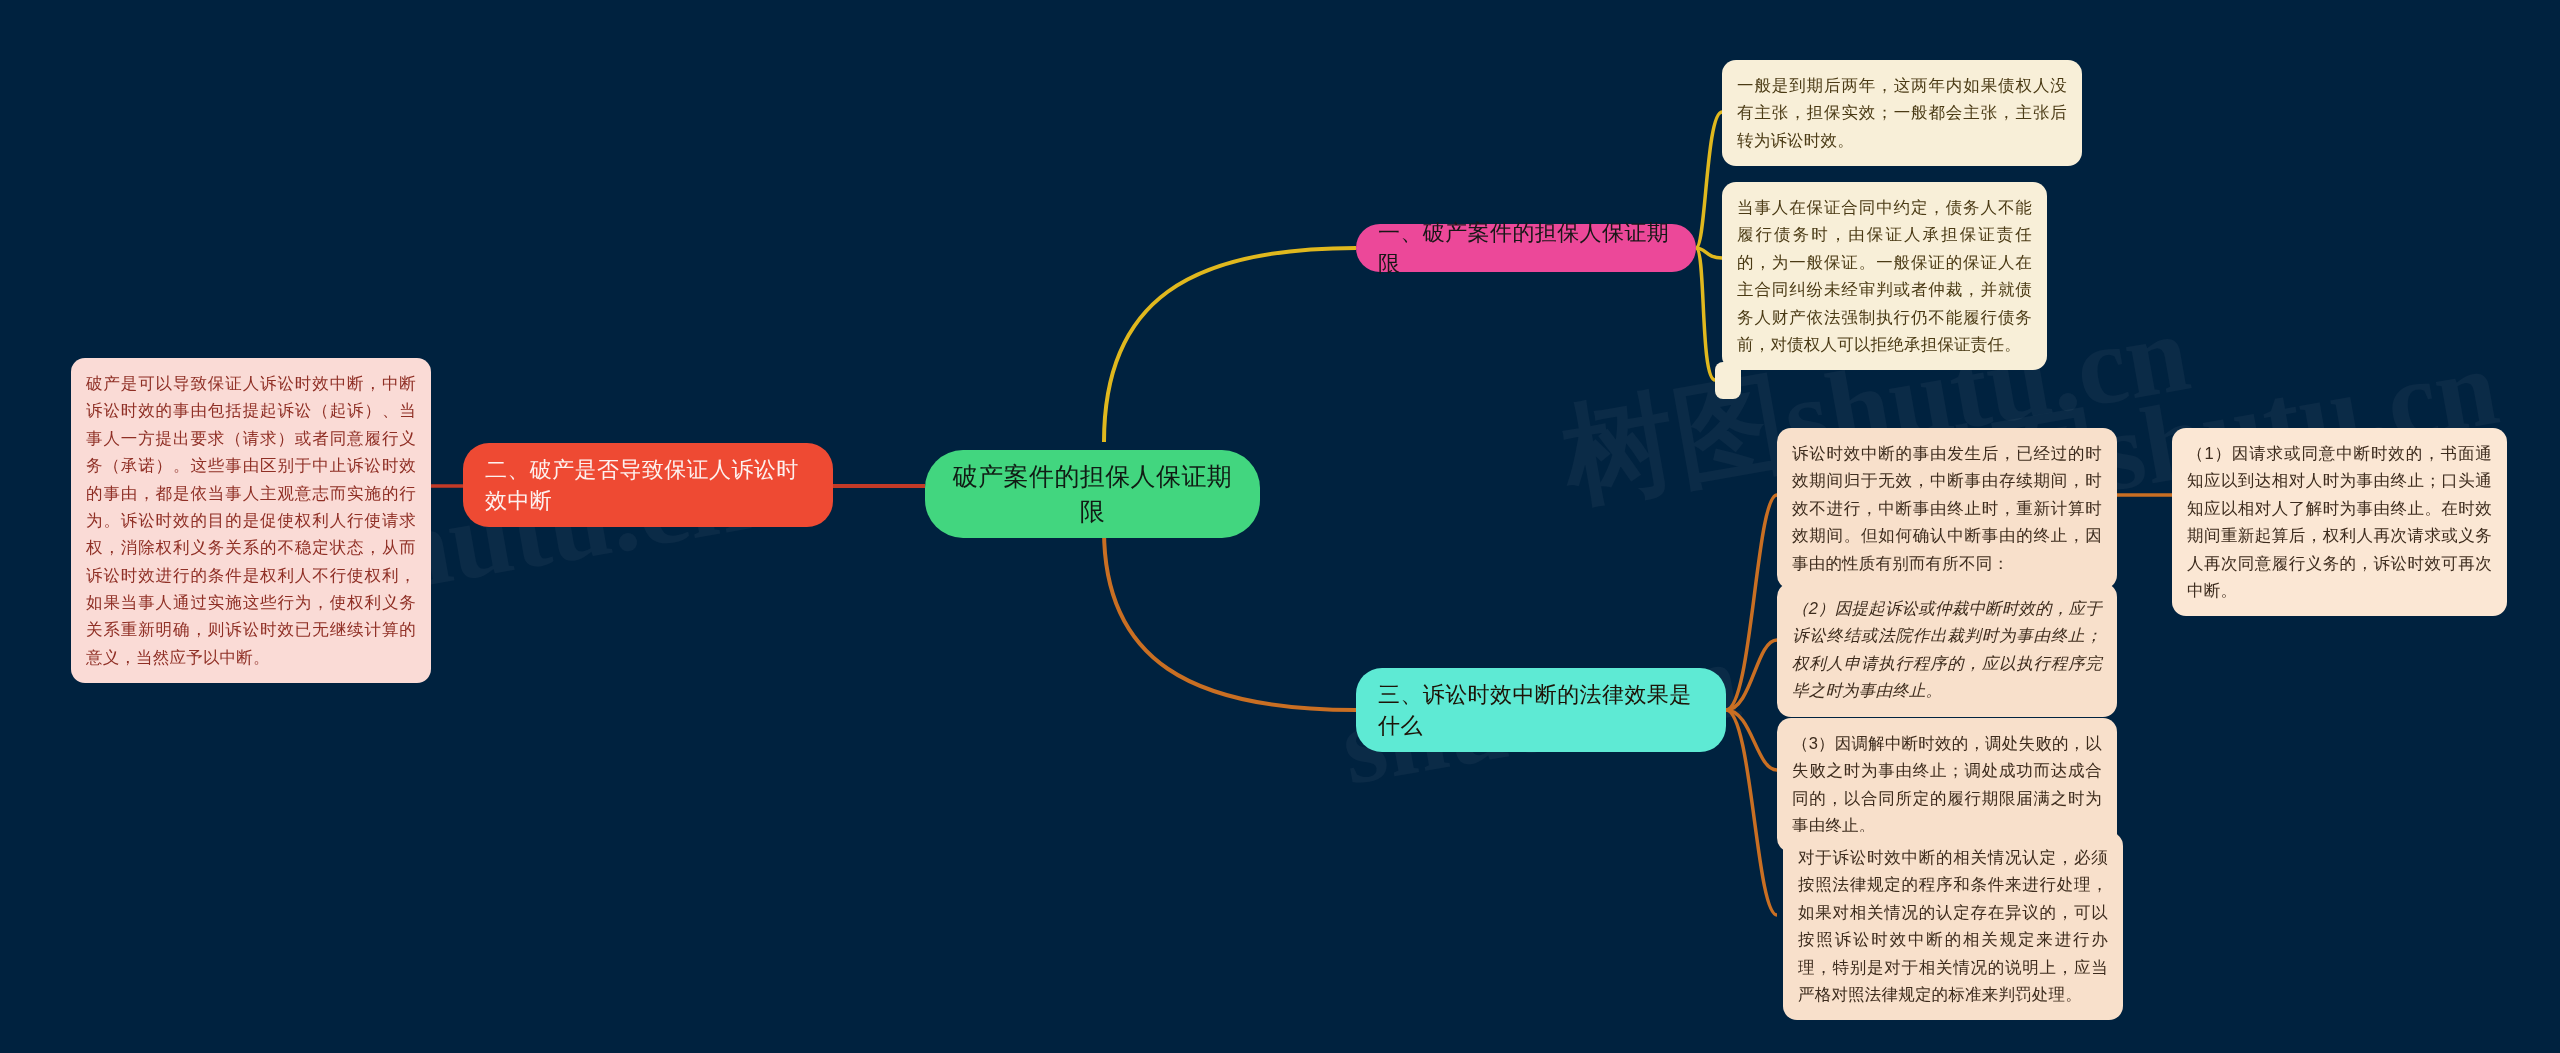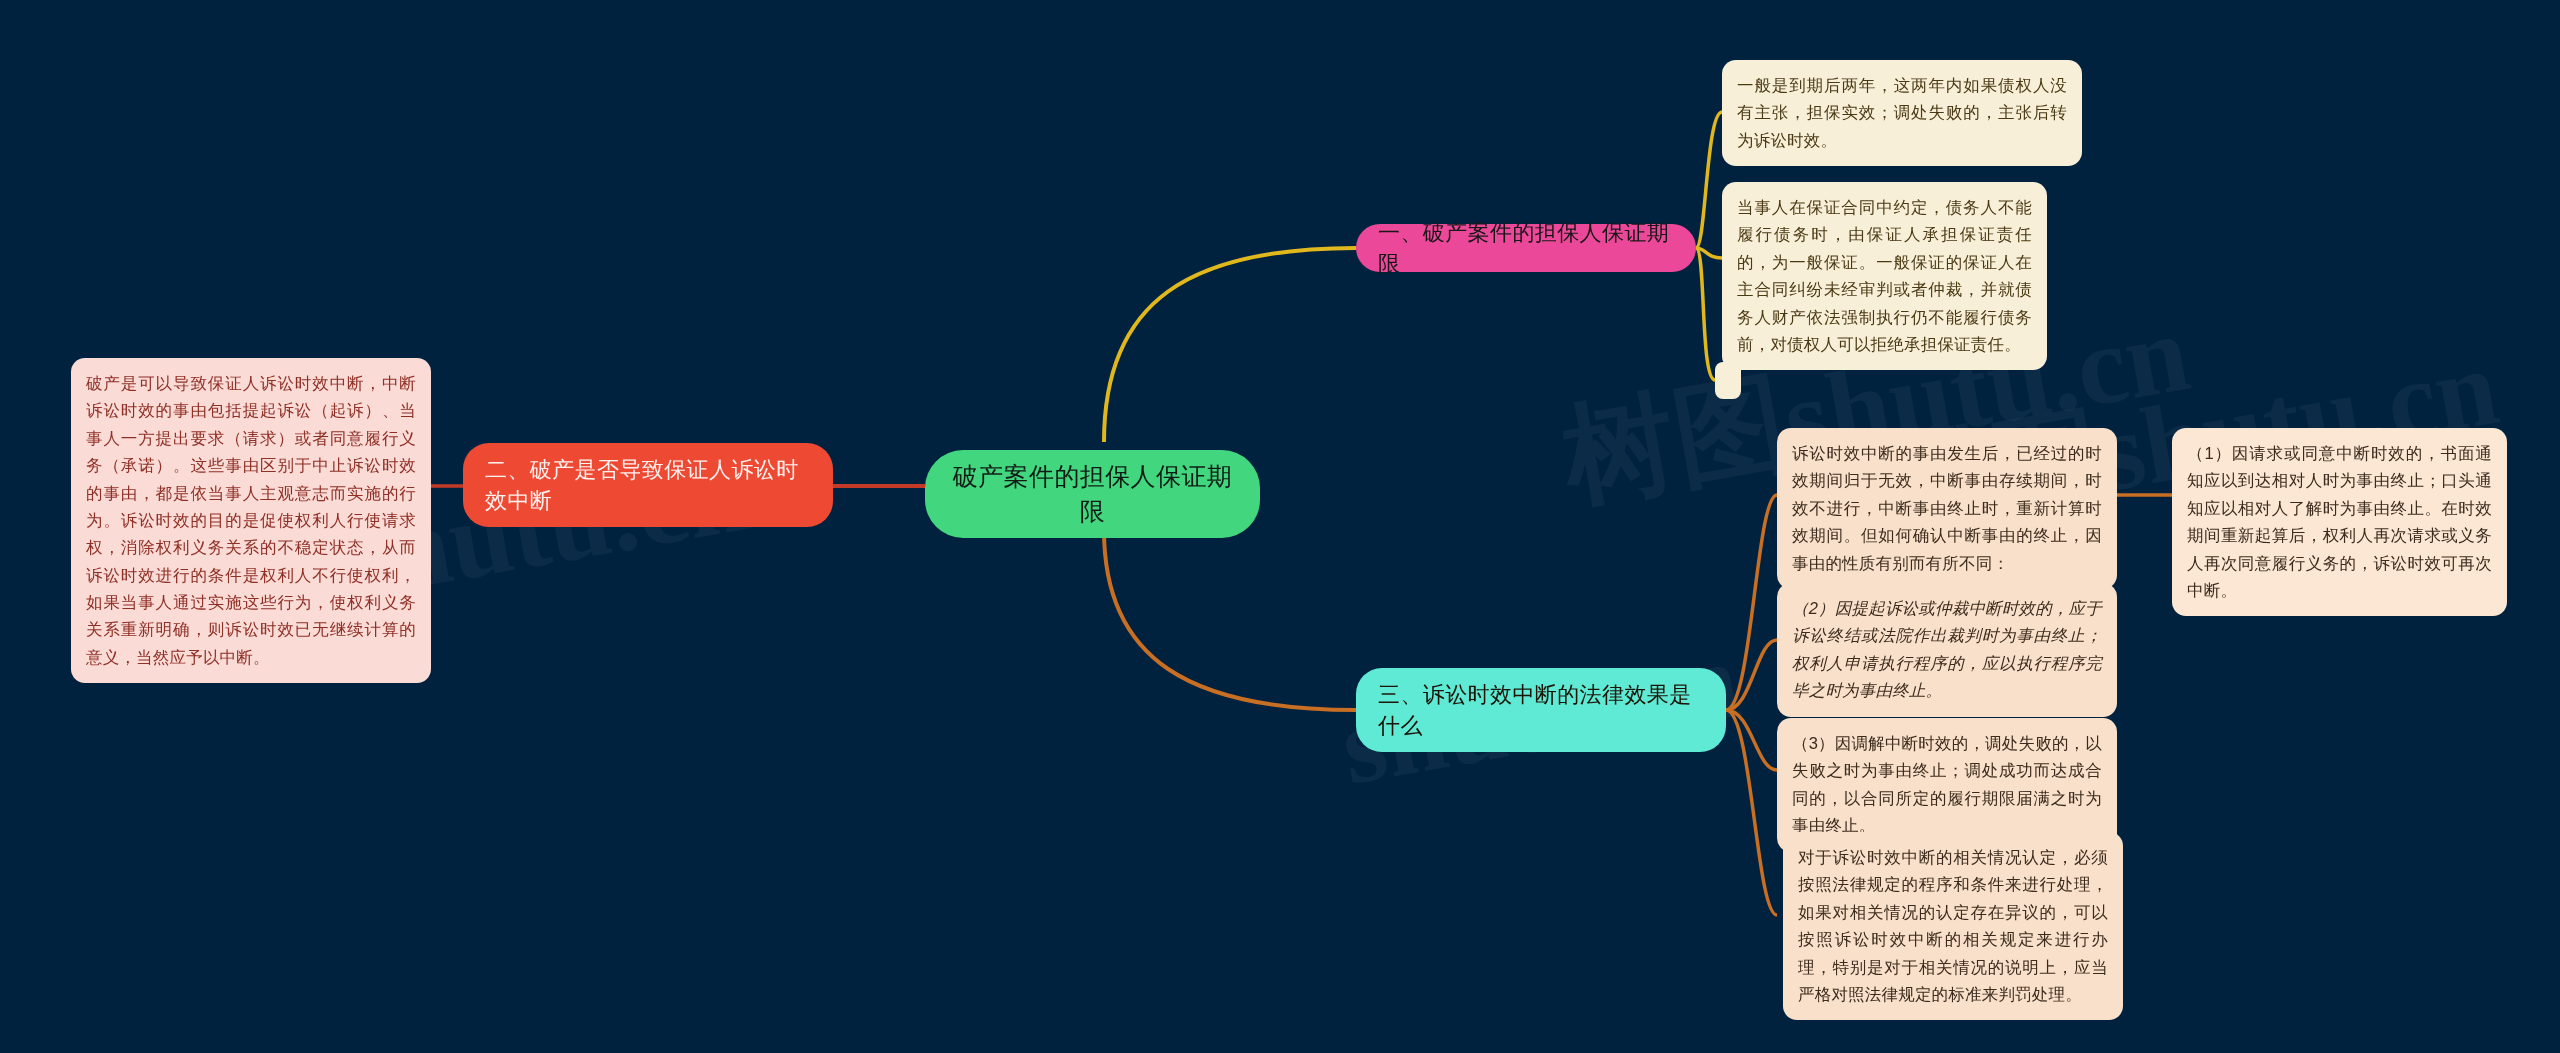--- a/index.html
+++ b/index.html
@@ -143,7 +143,7 @@
     <span>三、诉讼时效中断的法律效果是什么</span>
   </div>
 
-  <div class="leaf leaf-cream l1">一般是到期后两年，这两年内如果债权人没有主张，担保实效；调处失败的，主张后转为诉讼时效。</div>
+  <div class="leaf leaf-cream l1">一般是到期后两年，这两年内如果债权人没有主张，担保实效；一般都会主张，主张后转为诉讼时效。</div>
   <div class="leaf leaf-cream l2">当事人在保证合同中约定，债务人不能履行债务时，由保证人承担保证责任的，为一般保证。一般保证的保证人在主合同纠纷未经审判或者仲裁，并就债务人财产依法强制执行仍不能履行债务前，对债权人可以拒绝承担保证责任。</div>
   <div class="leaf leaf-cream l3"></div>
 

